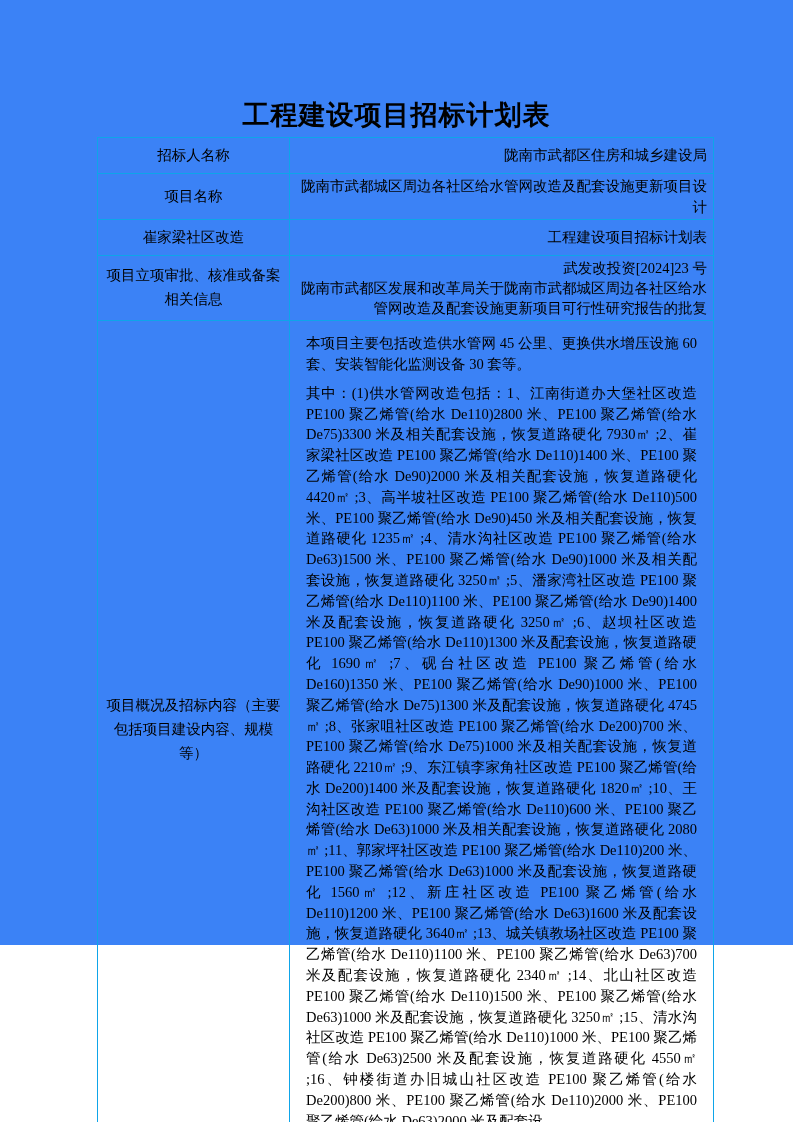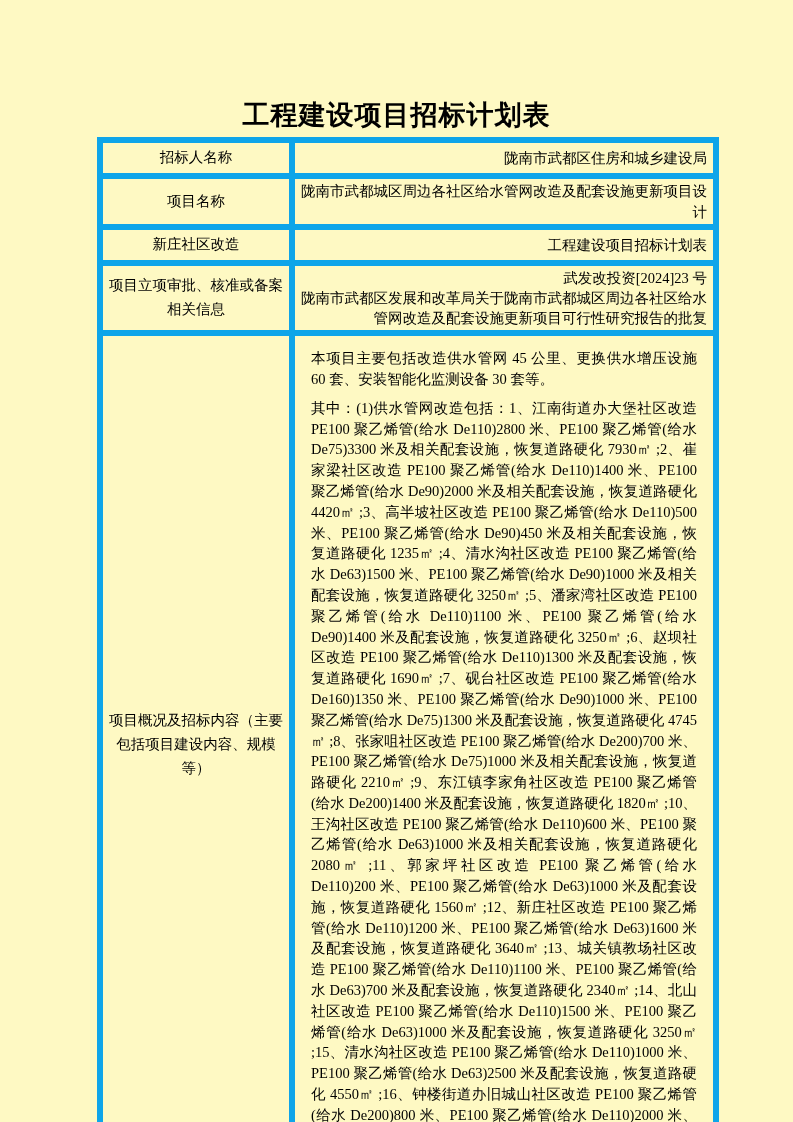--- a/index.html
+++ b/index.html
@@ -15,8 +15,8 @@
   .page {
     position: absolute;
     top: 0; left: 0;
-    width: 793px; height: 1122px;
-    background: #fef9c3;
+    width: 793px; height: 945px;
+    background: #3b82f6;
   }
   .doc-title {
     position: absolute;

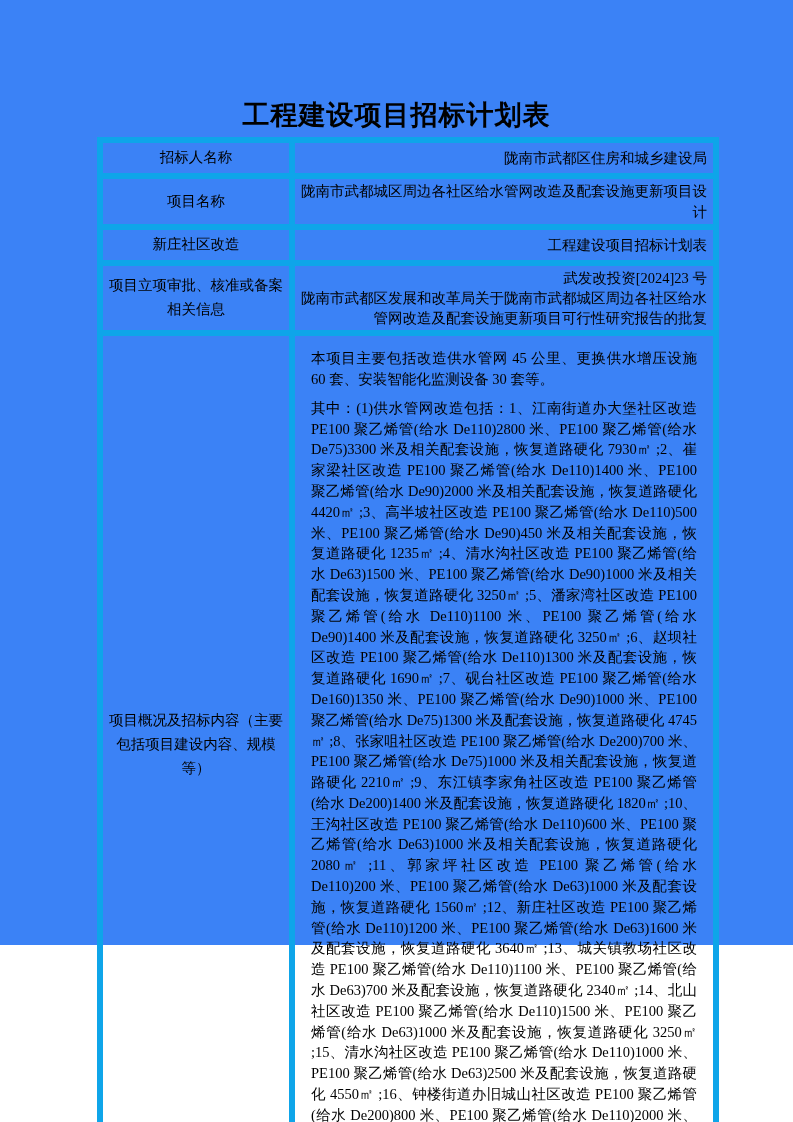--- a/index.html
+++ b/index.html
@@ -41,7 +41,7 @@
   col.c1 { width: 192px; }
   col.c2 { width: 424px; }
   td {
-    border: 6px solid #0ea5e9;
+    border: 1px solid #0ea5e9;
     font-size: 14.5px;
     color: #000000;
     vertical-align: middle;

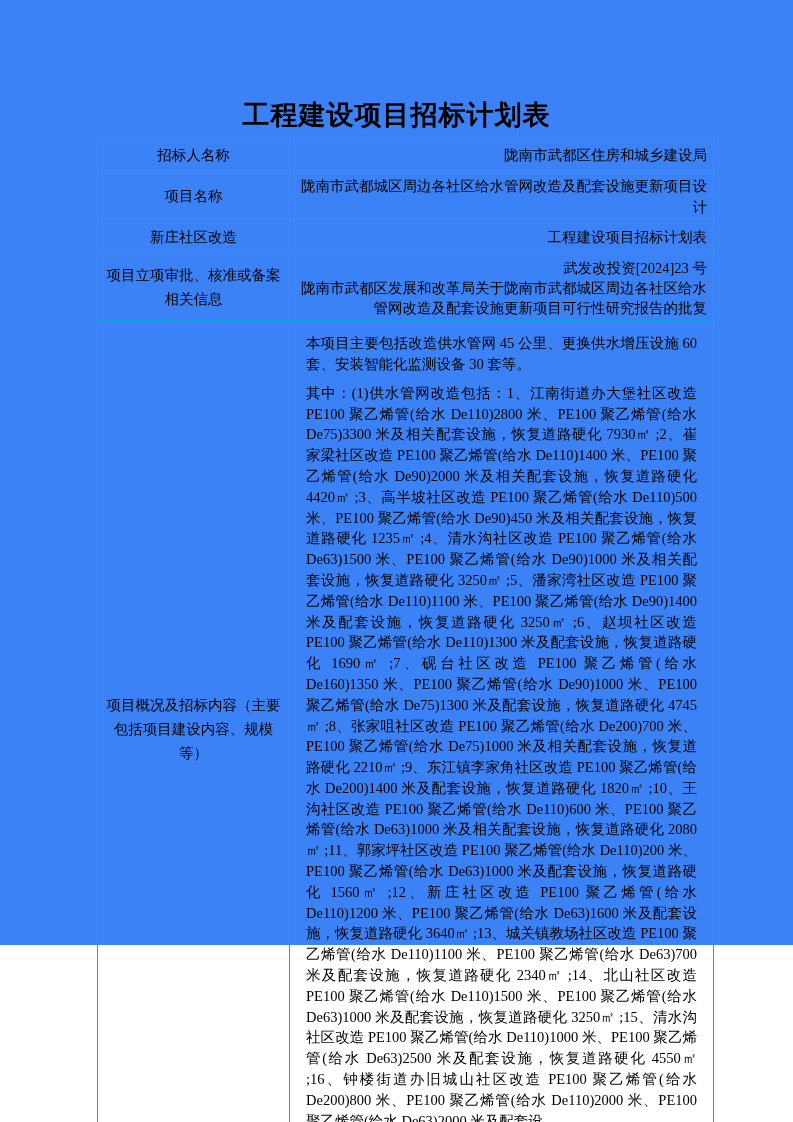--- a/index.html
+++ b/index.html
@@ -95,7 +95,7 @@
     </tr>
 
     <tr class="r3">
-      <td class="label-cell">新庄社区改造</td>
+      <td class="label-cell">崔家梁社区改造</td>
       <td class="value-cell-center">工程建设项目招标计划表</td>
     </tr>
 

